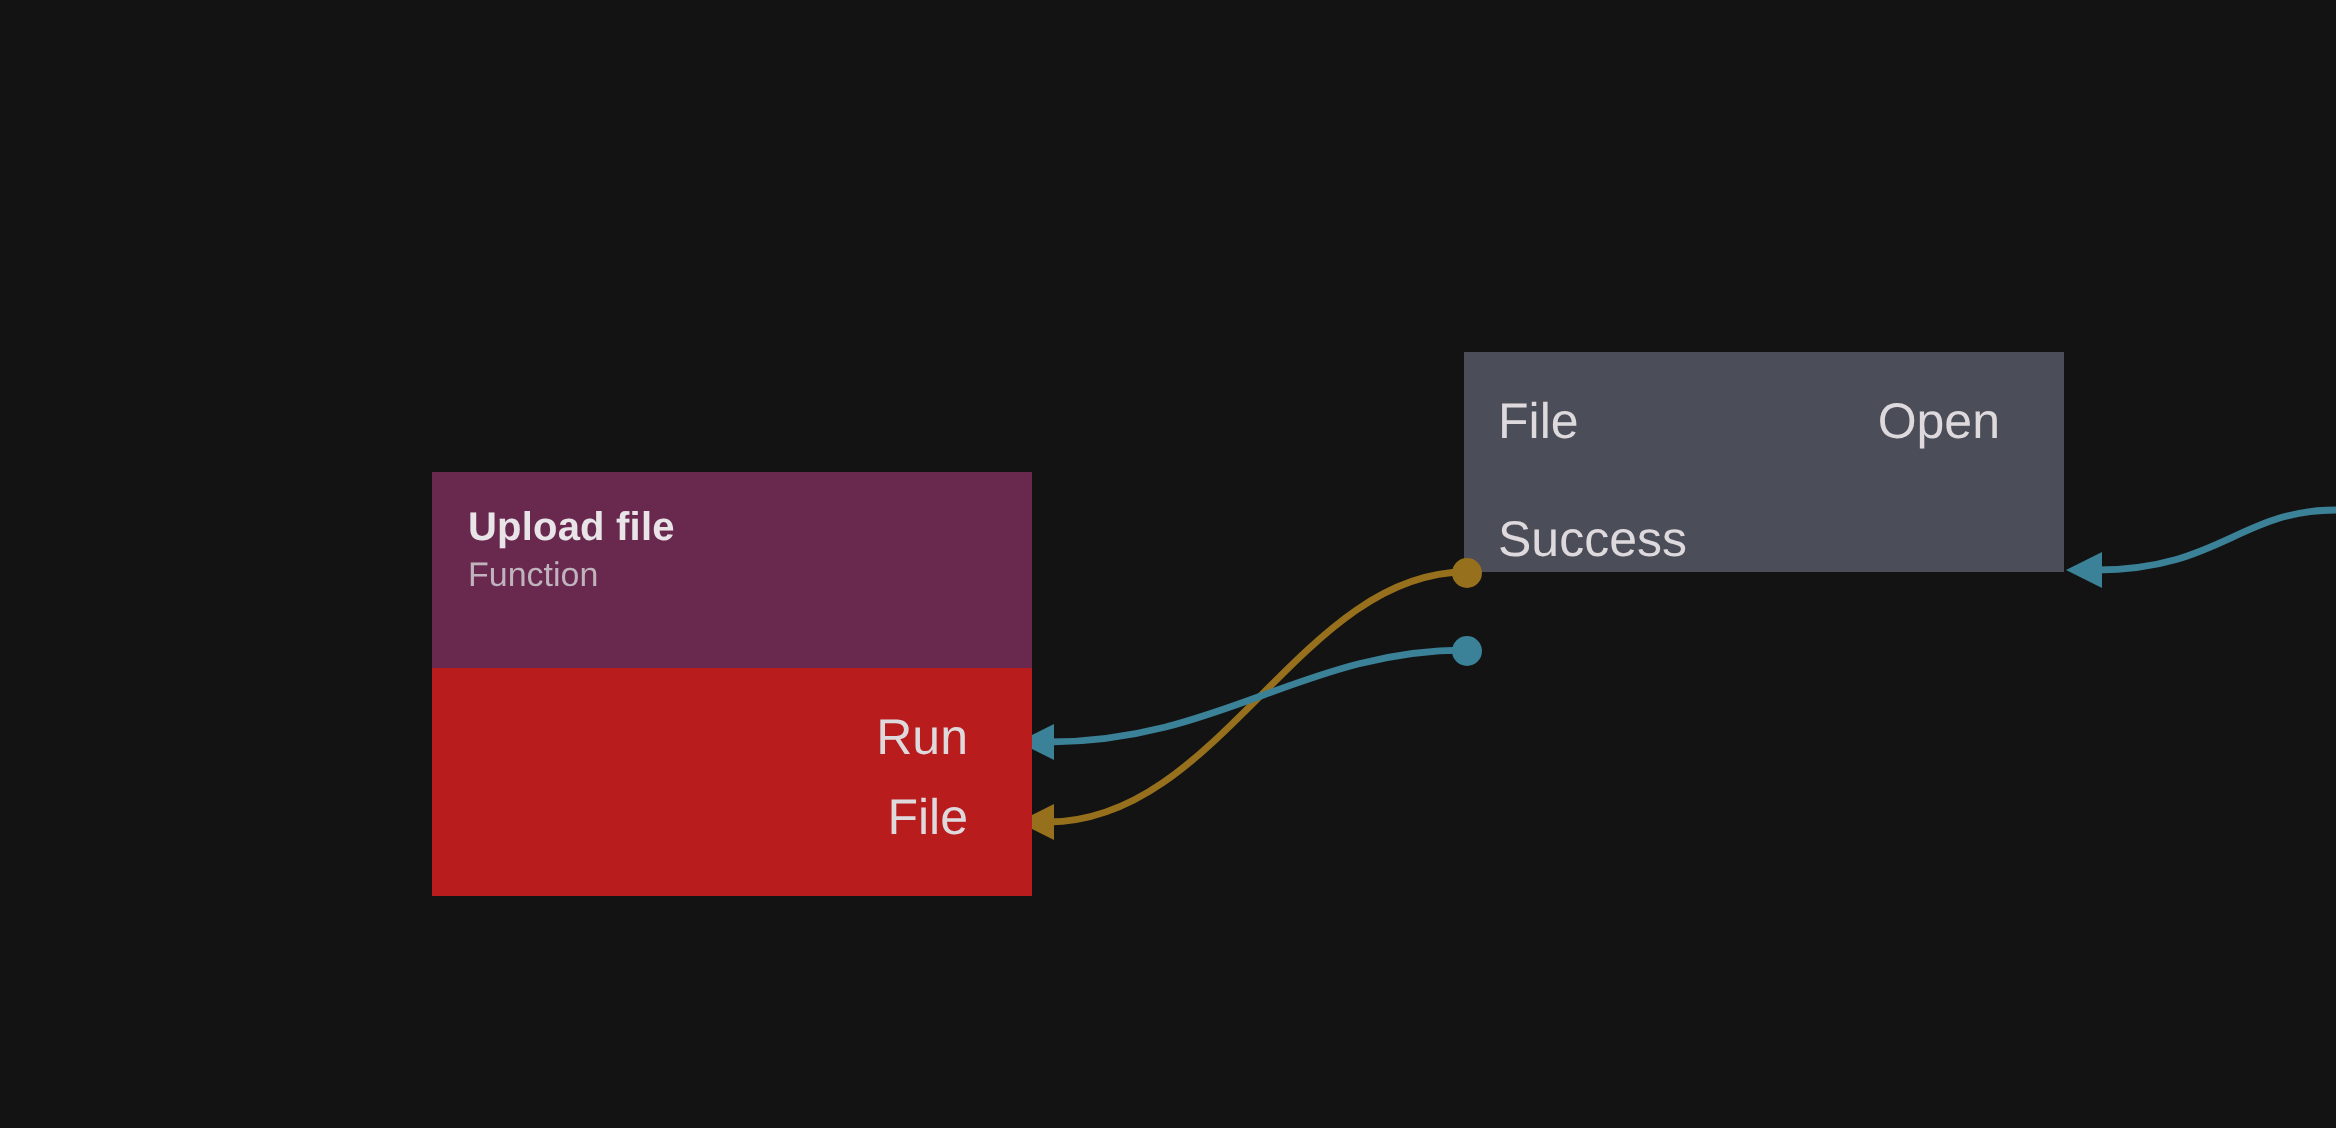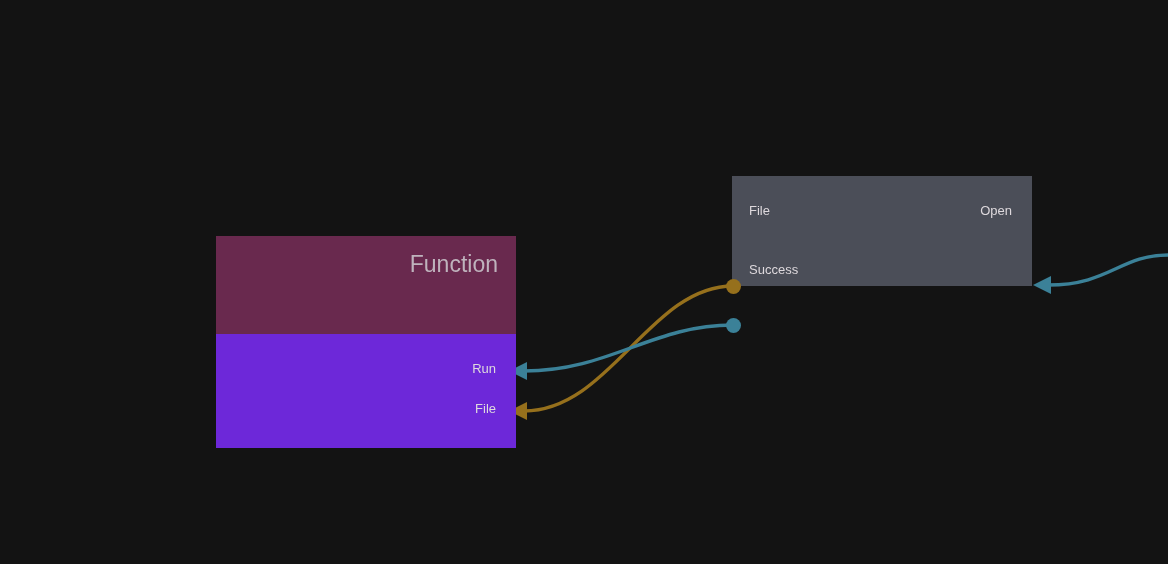--- a/index.html
+++ b/index.html
@@ -77,7 +77,7 @@
     justify-content: flex-start;
   }
   .port-label {
-    font-size: 13px;
+    font-size: 25px;
     color: #ded9dd;
     line-height: 22px;
   }

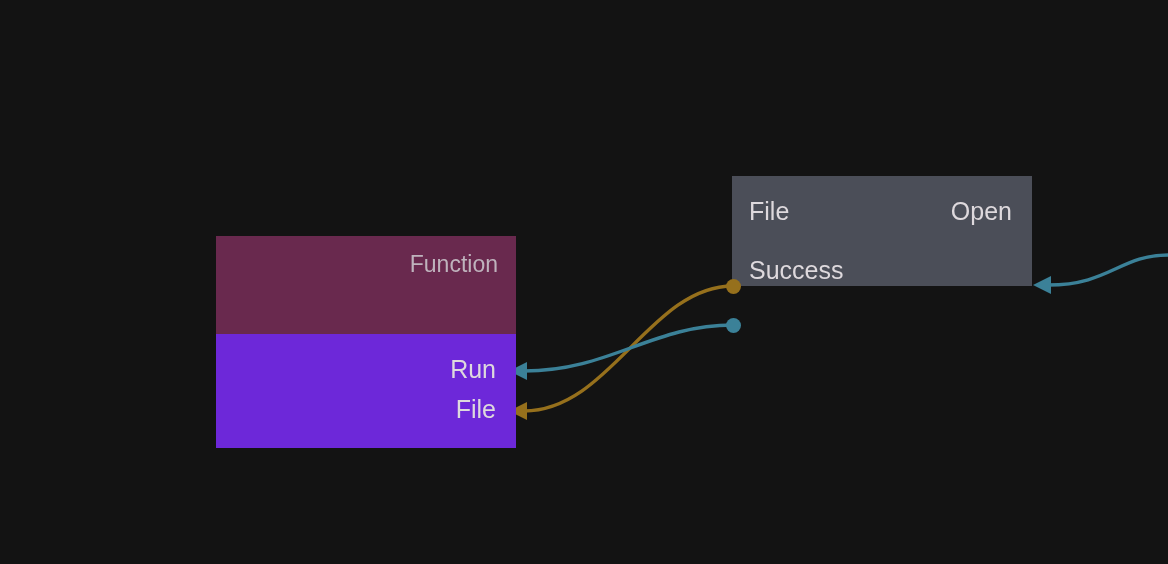--- a/index.html
+++ b/index.html
@@ -69,7 +69,7 @@
     white-space: nowrap;
   }
   .port-row.out {
-    right: 20px;
+    right: 32px;
     justify-content: flex-end;
   }
   .port-row.in {

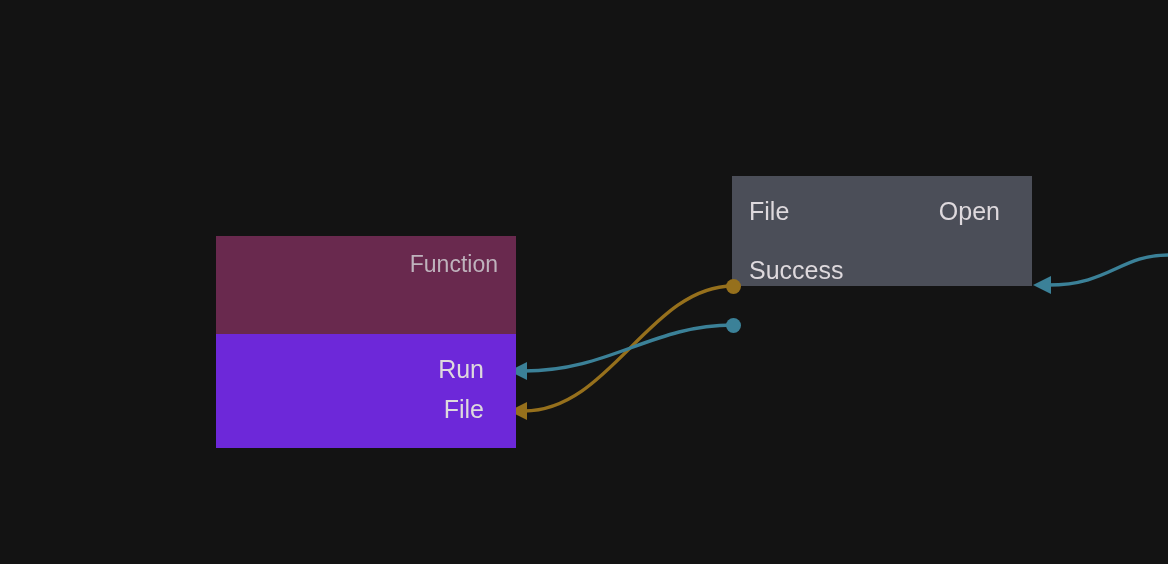--- a/index.html
+++ b/index.html
@@ -147,6 +147,7 @@
 
   <div class="node" id="node-upload-file">
     <div class="node-header">
+      <div class="node-title">Upload file</div>
       <div class="node-subtitle">Function</div>
     </div>
     <div class="node-body">

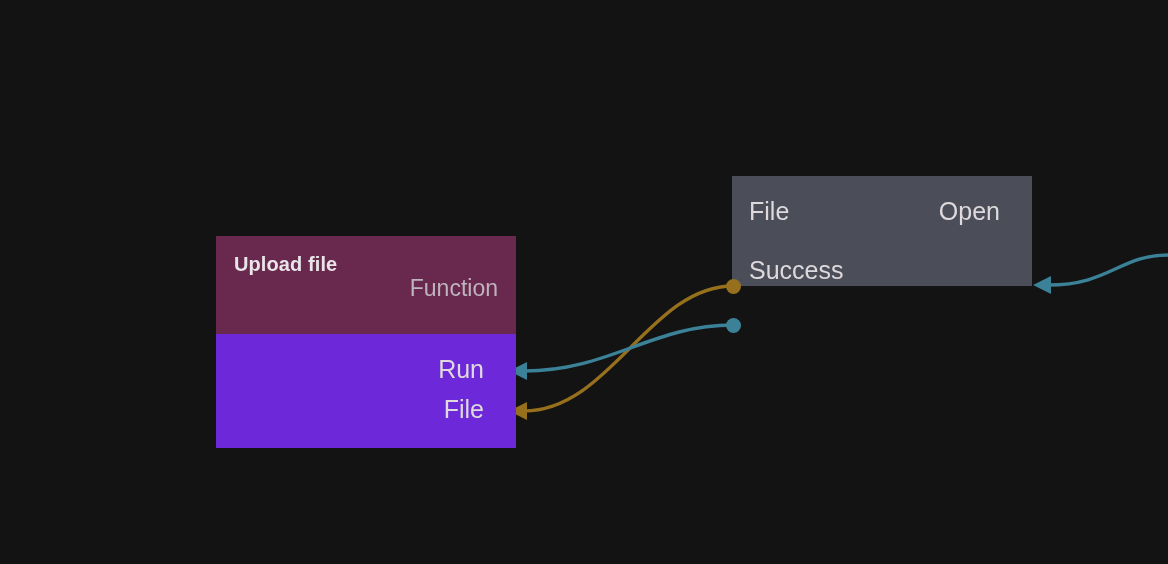--- a/index.html
+++ b/index.html
@@ -50,12 +50,11 @@
     white-space: nowrap;
   }
   .node-subtitle {
-    font-size: 23px;
+    font-size: 17px;
     font-weight: normal;
     color: #bfb3bd;
     line-height: 24px;
     white-space: nowrap;
-    text-align: right;
   }
   .node-body {
     box-sizing: border-box;

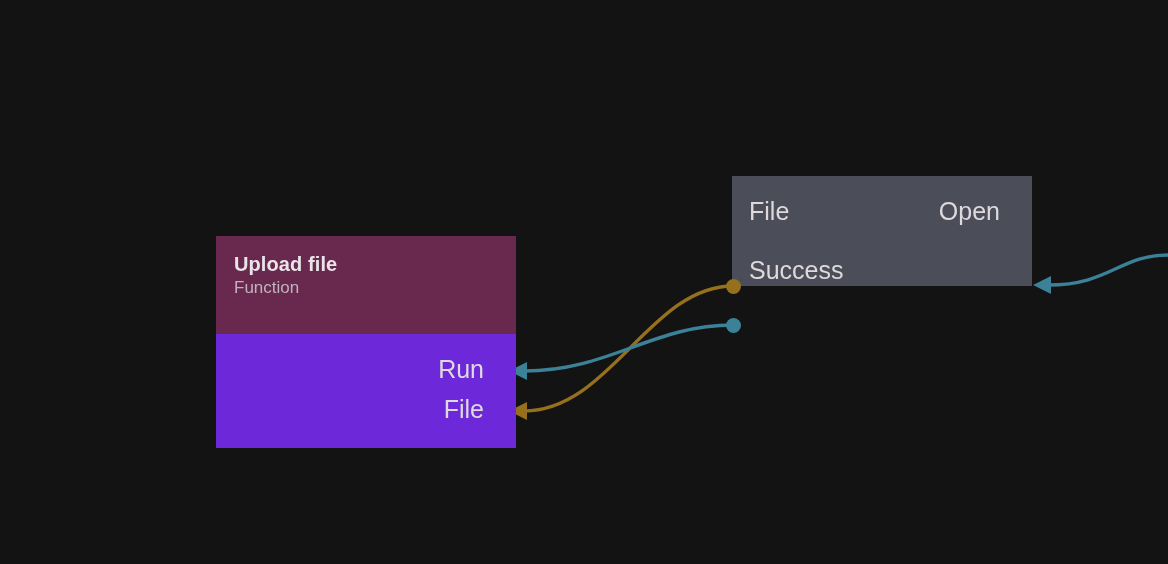--- a/index.html
+++ b/index.html
@@ -100,7 +100,7 @@
     height: 98px;
   }
   #node-upload-file .node-body {
-    background: #6d28d9;
+    background: #b91c1c;
     height: 114px;
   }
 

